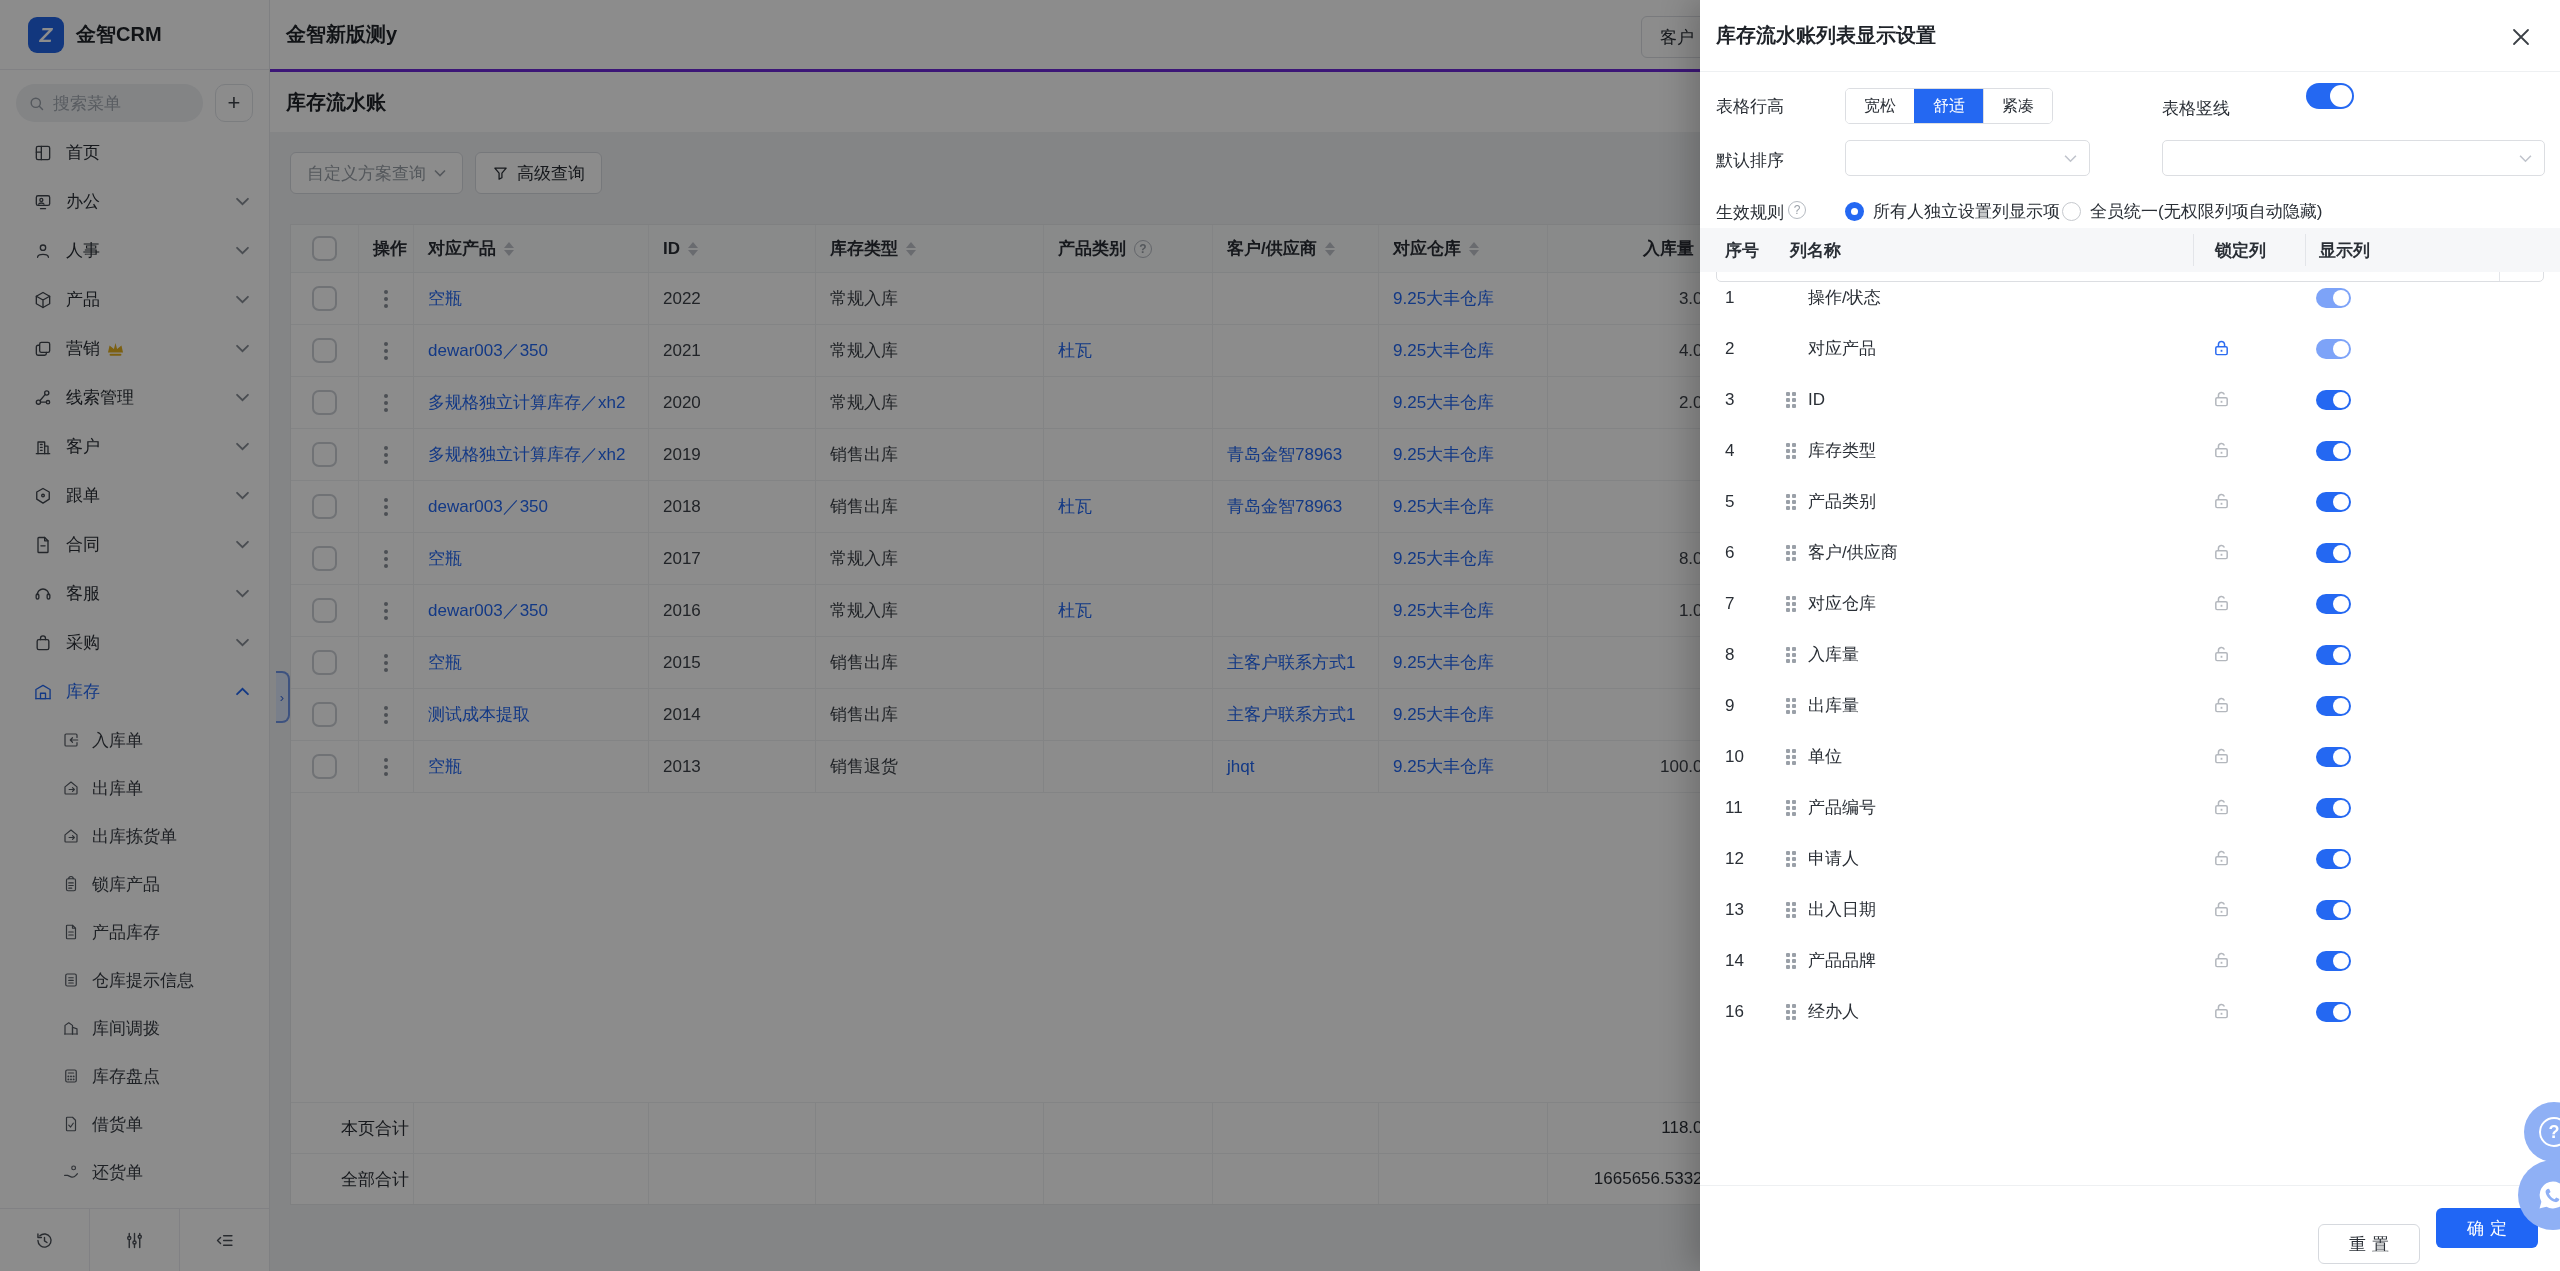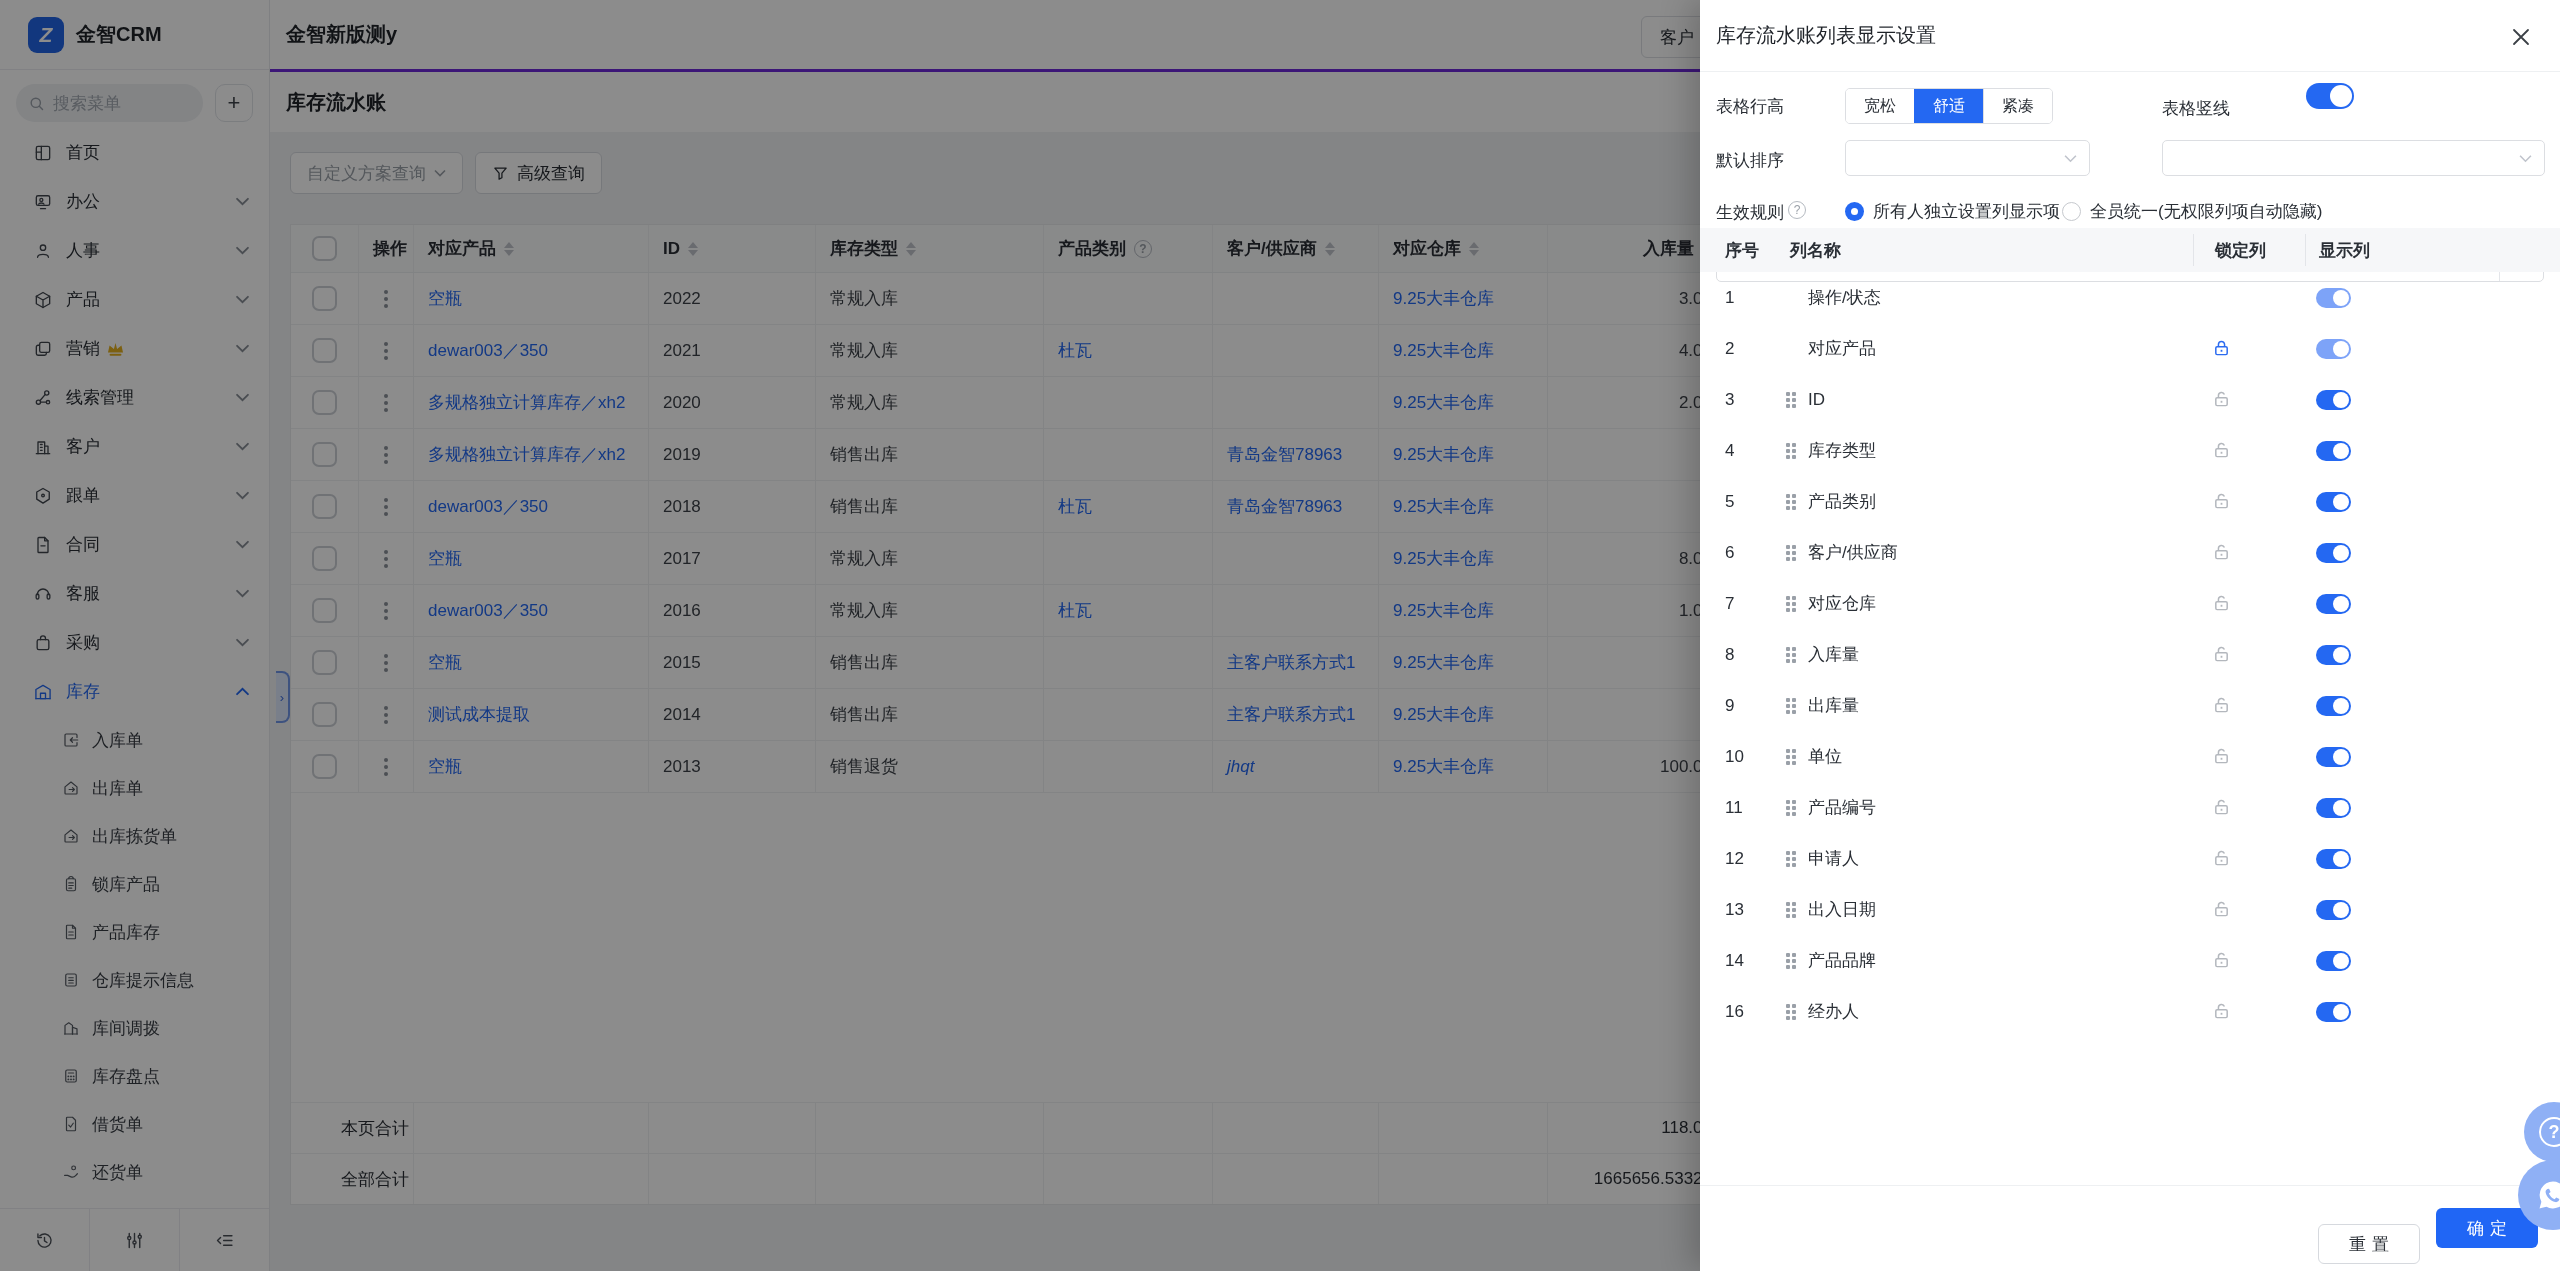--- a/index.html
+++ b/index.html
@@ -73,7 +73,7 @@
   
   .modal { position:absolute; left:1700px; top:0; width:860px; height:1271px; background:#fff; z-index:20; box-shadow:-10px 0 30px rgba(0,0,0,0.2); }
   .m-title-row { height:72px; display:flex; align-items:center; padding:0 16px; border-bottom:1px solid #eef0f2; }
-  .m-title { font-size:20px; font-weight:400; color:#1f2329; }
+  .m-title { font-size:20px; font-weight:700; color:#1f2329; }
   .m-close { position:absolute; right:26px; top:24px; width:26px; height:26px; display:flex; align-items:center; justify-content:center; color:#3b4046; cursor:pointer; }
   .m-form { position:relative; height:224px; }
   .m-label { position:absolute; left:16px; font-size:17px; color:#2a2f36; }

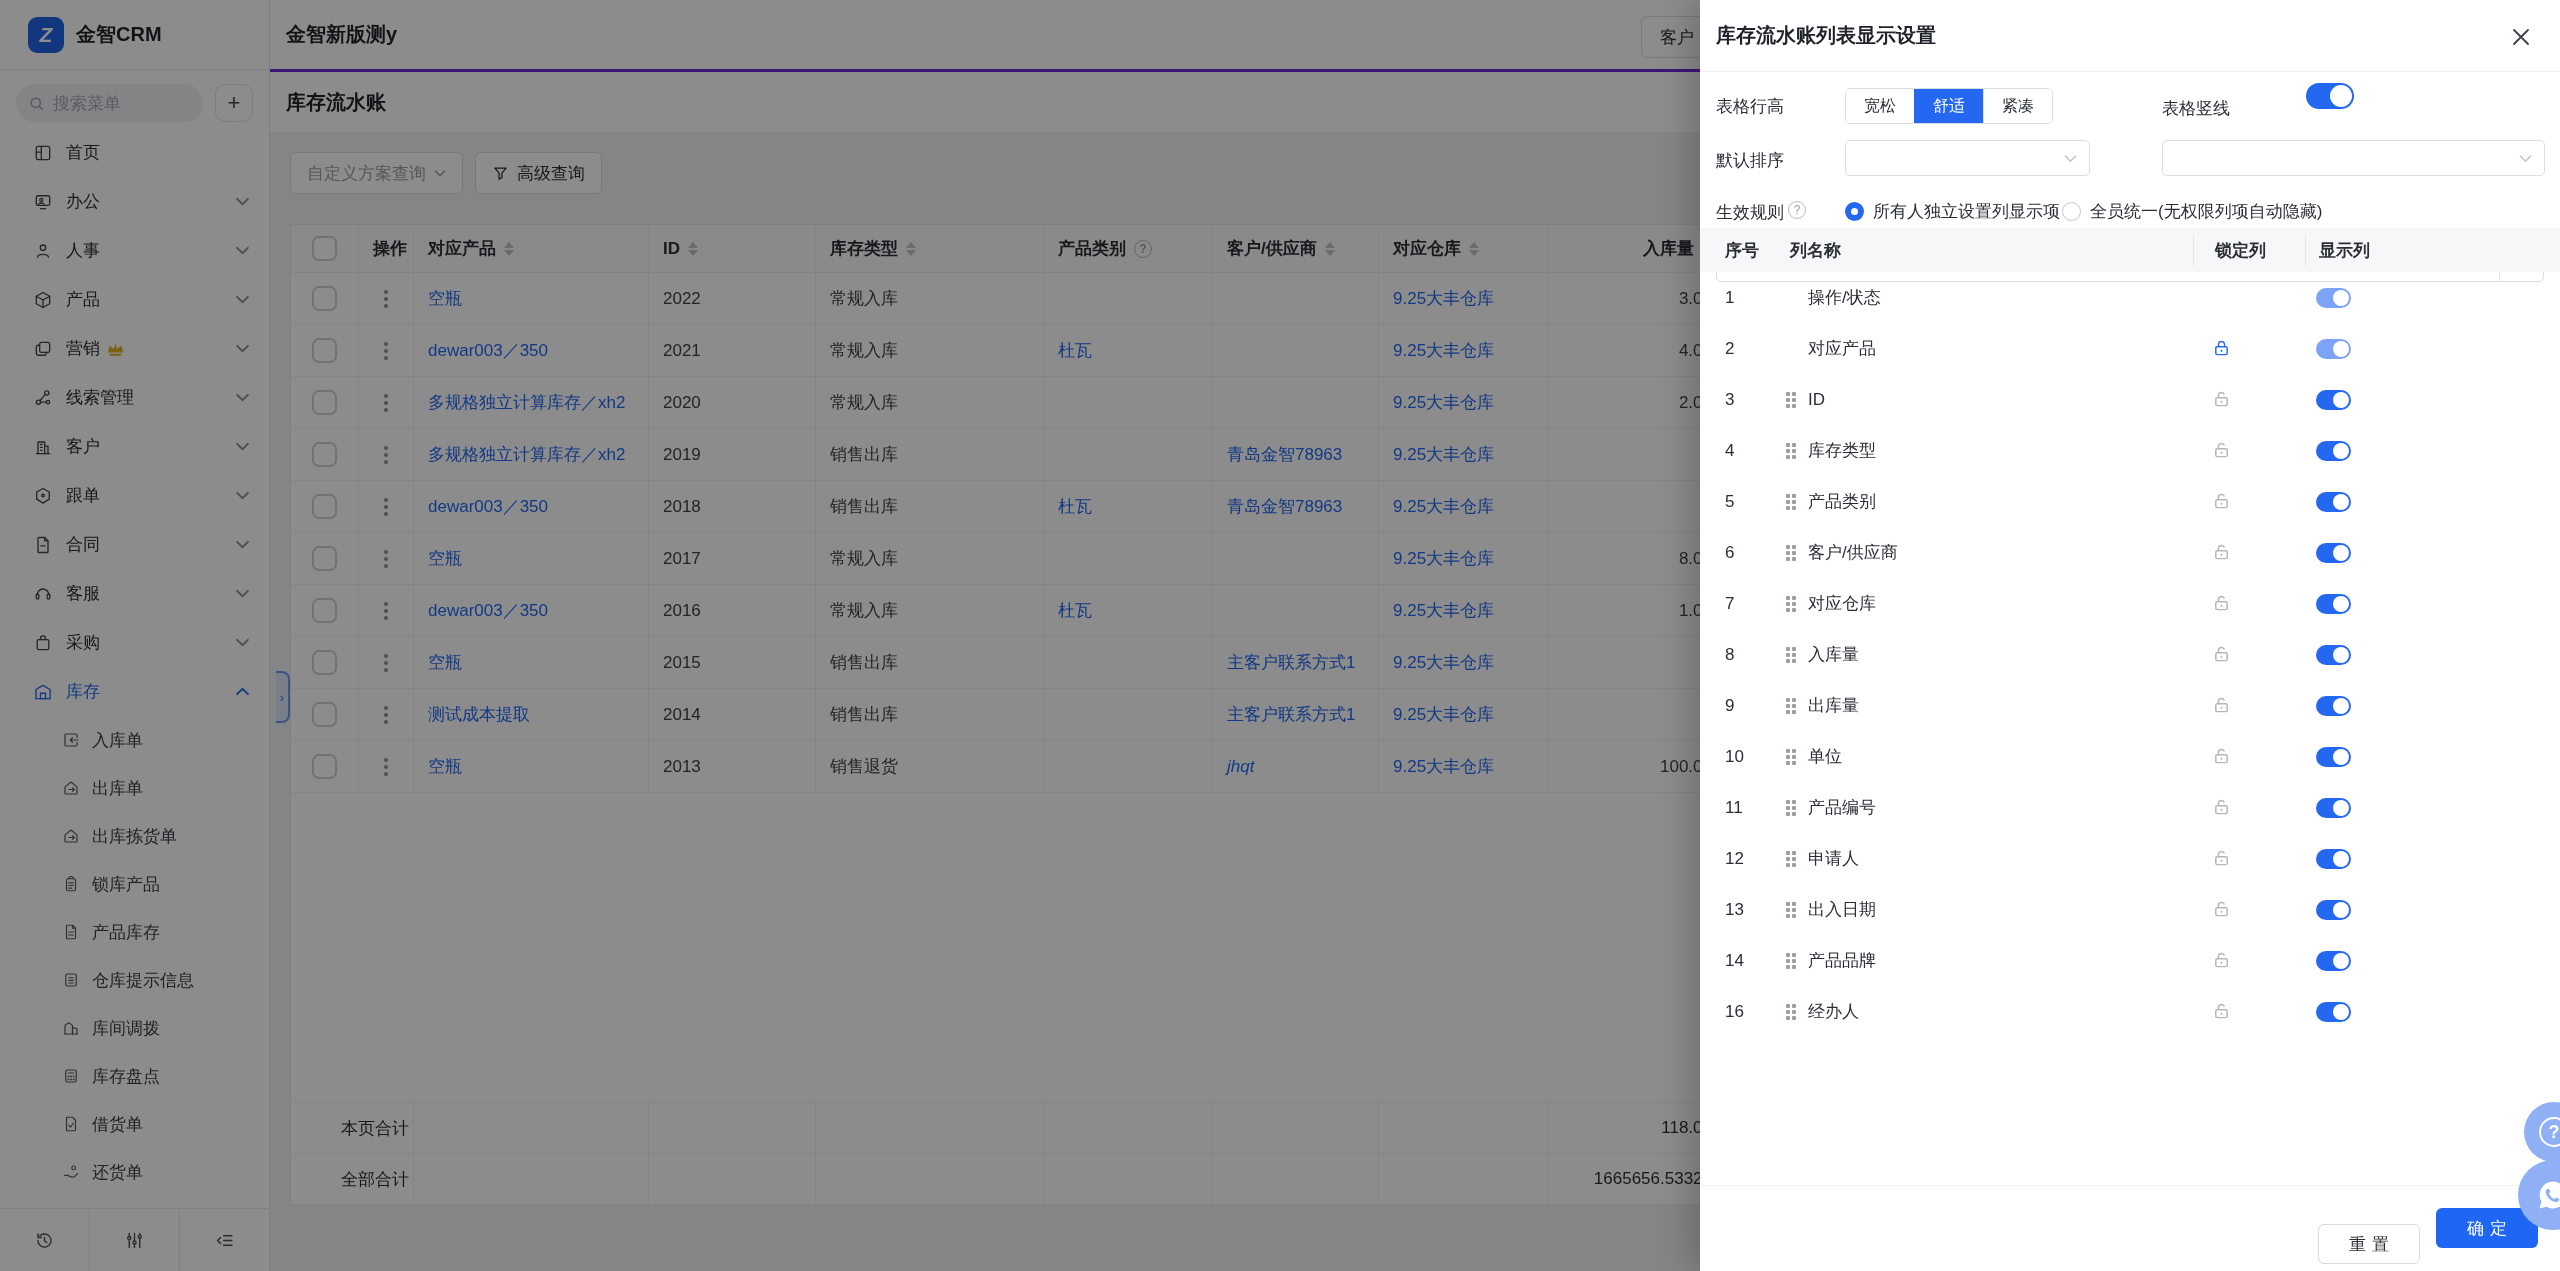--- a/index.html
+++ b/index.html
@@ -834,7 +834,7 @@
               <span>销售退货</span>
             </div>
             <div class="t-cell" style="width: 169px;"></div>
-            <div class="t-cell" style="width: 166px; font-style: italic;">
+            <div class="t-cell" style="width: 166px;">
               <a class="cell-link" href="#">jhqt</a>
             </div>
             <div class="t-cell" style="width: 169px;">

